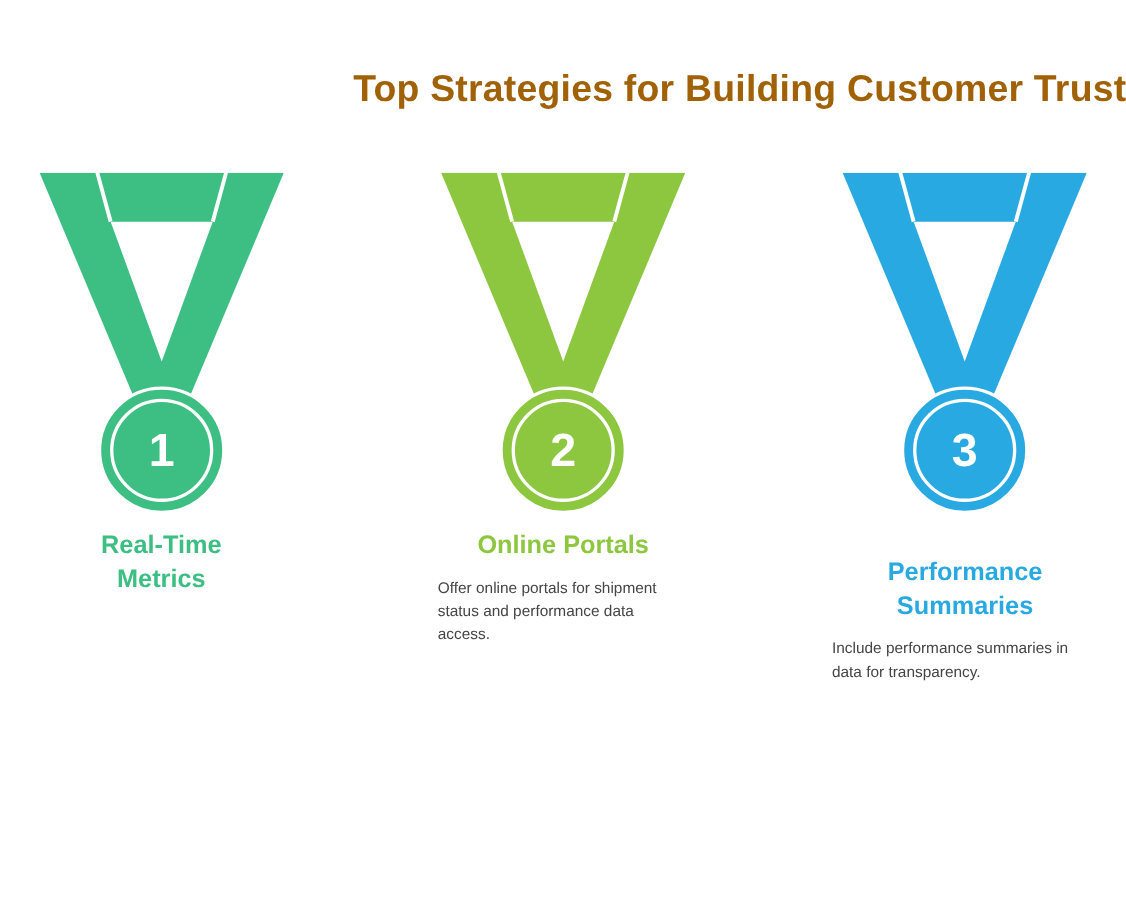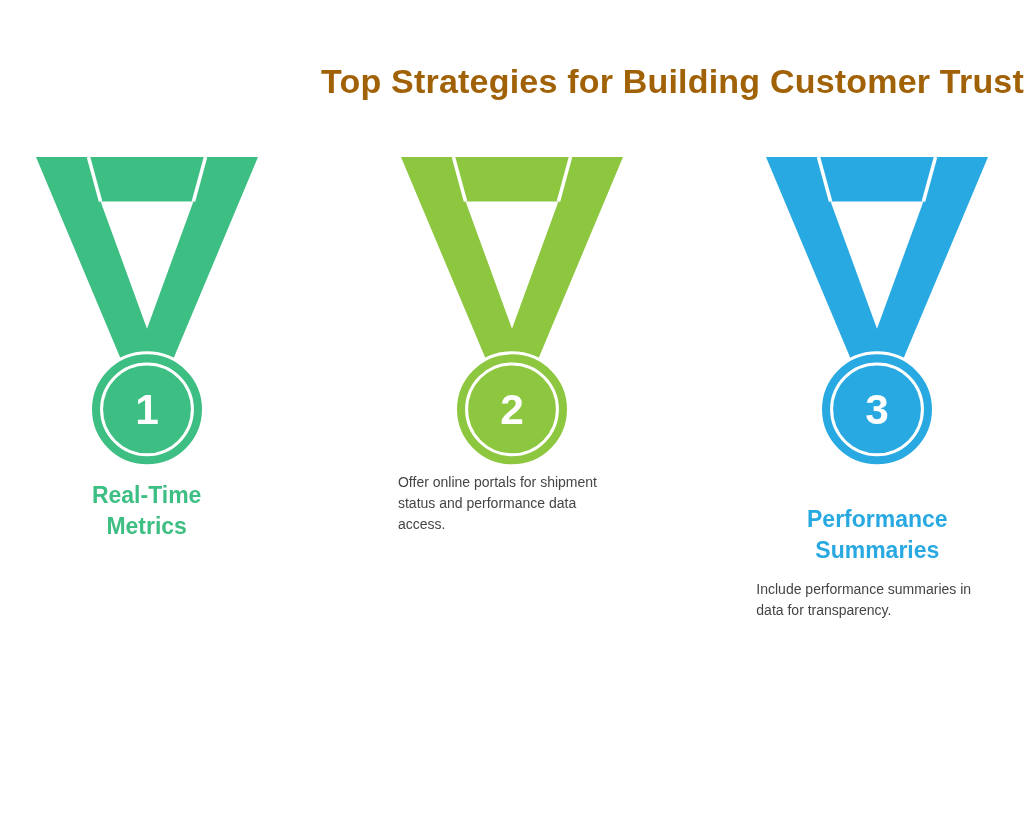--- a/index.html
+++ b/index.html
@@ -99,6 +99,7 @@
         <circle cx="110" cy="250" r="45" fill="none" stroke="#ffffff" stroke-width="3"></circle>
         <text x="110" y="250" text-anchor="middle" dominant-baseline="central" fill="#ffffff">2</text>
       </svg>
+      <h2 class="heading" style="color: rgb(141, 198, 63);">Online Portals</h2>
       <p class="desc">Offer online portals for shipment status and performance data access.</p>
     </div>
 

